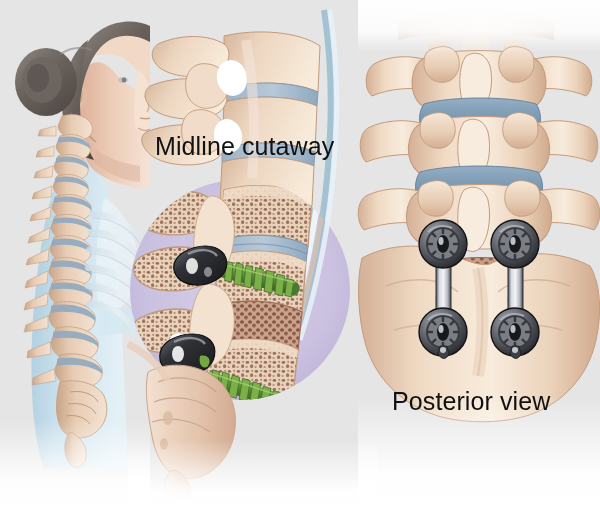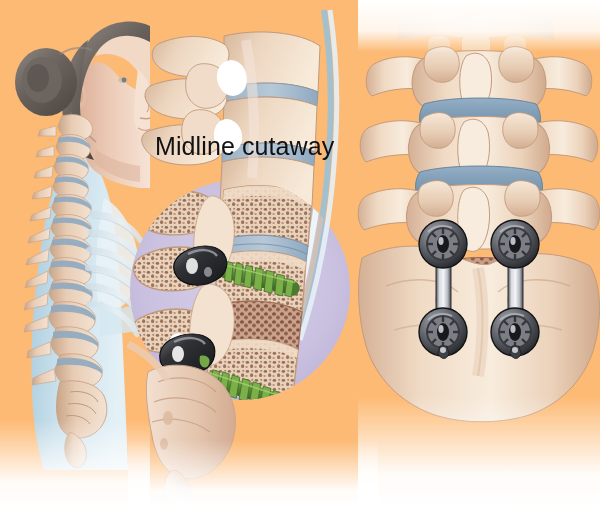--- a/index.html
+++ b/index.html
@@ -4,7 +4,7 @@
 <style>
   html,body{margin:0;padding:0;background:#ffffff;}
   body{width:600px;height:507px;overflow:hidden;font-family:"Liberation Sans",sans-serif;}
-  #stage{position:relative;width:600px;height:507px;background:#fdba74;}
+  #stage{position:relative;width:600px;height:507px;background:#e5e5e5;}
   .panel{position:absolute;top:0;height:507px;}
   #panel-profile{left:0;width:150px;}
   #panel-midline{left:128px;width:250px;}

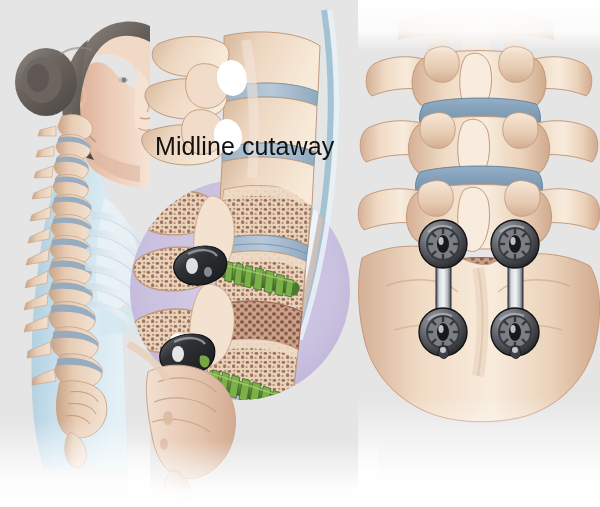--- a/index.html
+++ b/index.html
@@ -597,6 +597,7 @@
 
   <div class="label" id="label-midline">Midline cutaway</div>
 
+  <div class="label" id="label-posterior">Posterior view</div>
 
 </div>
 

